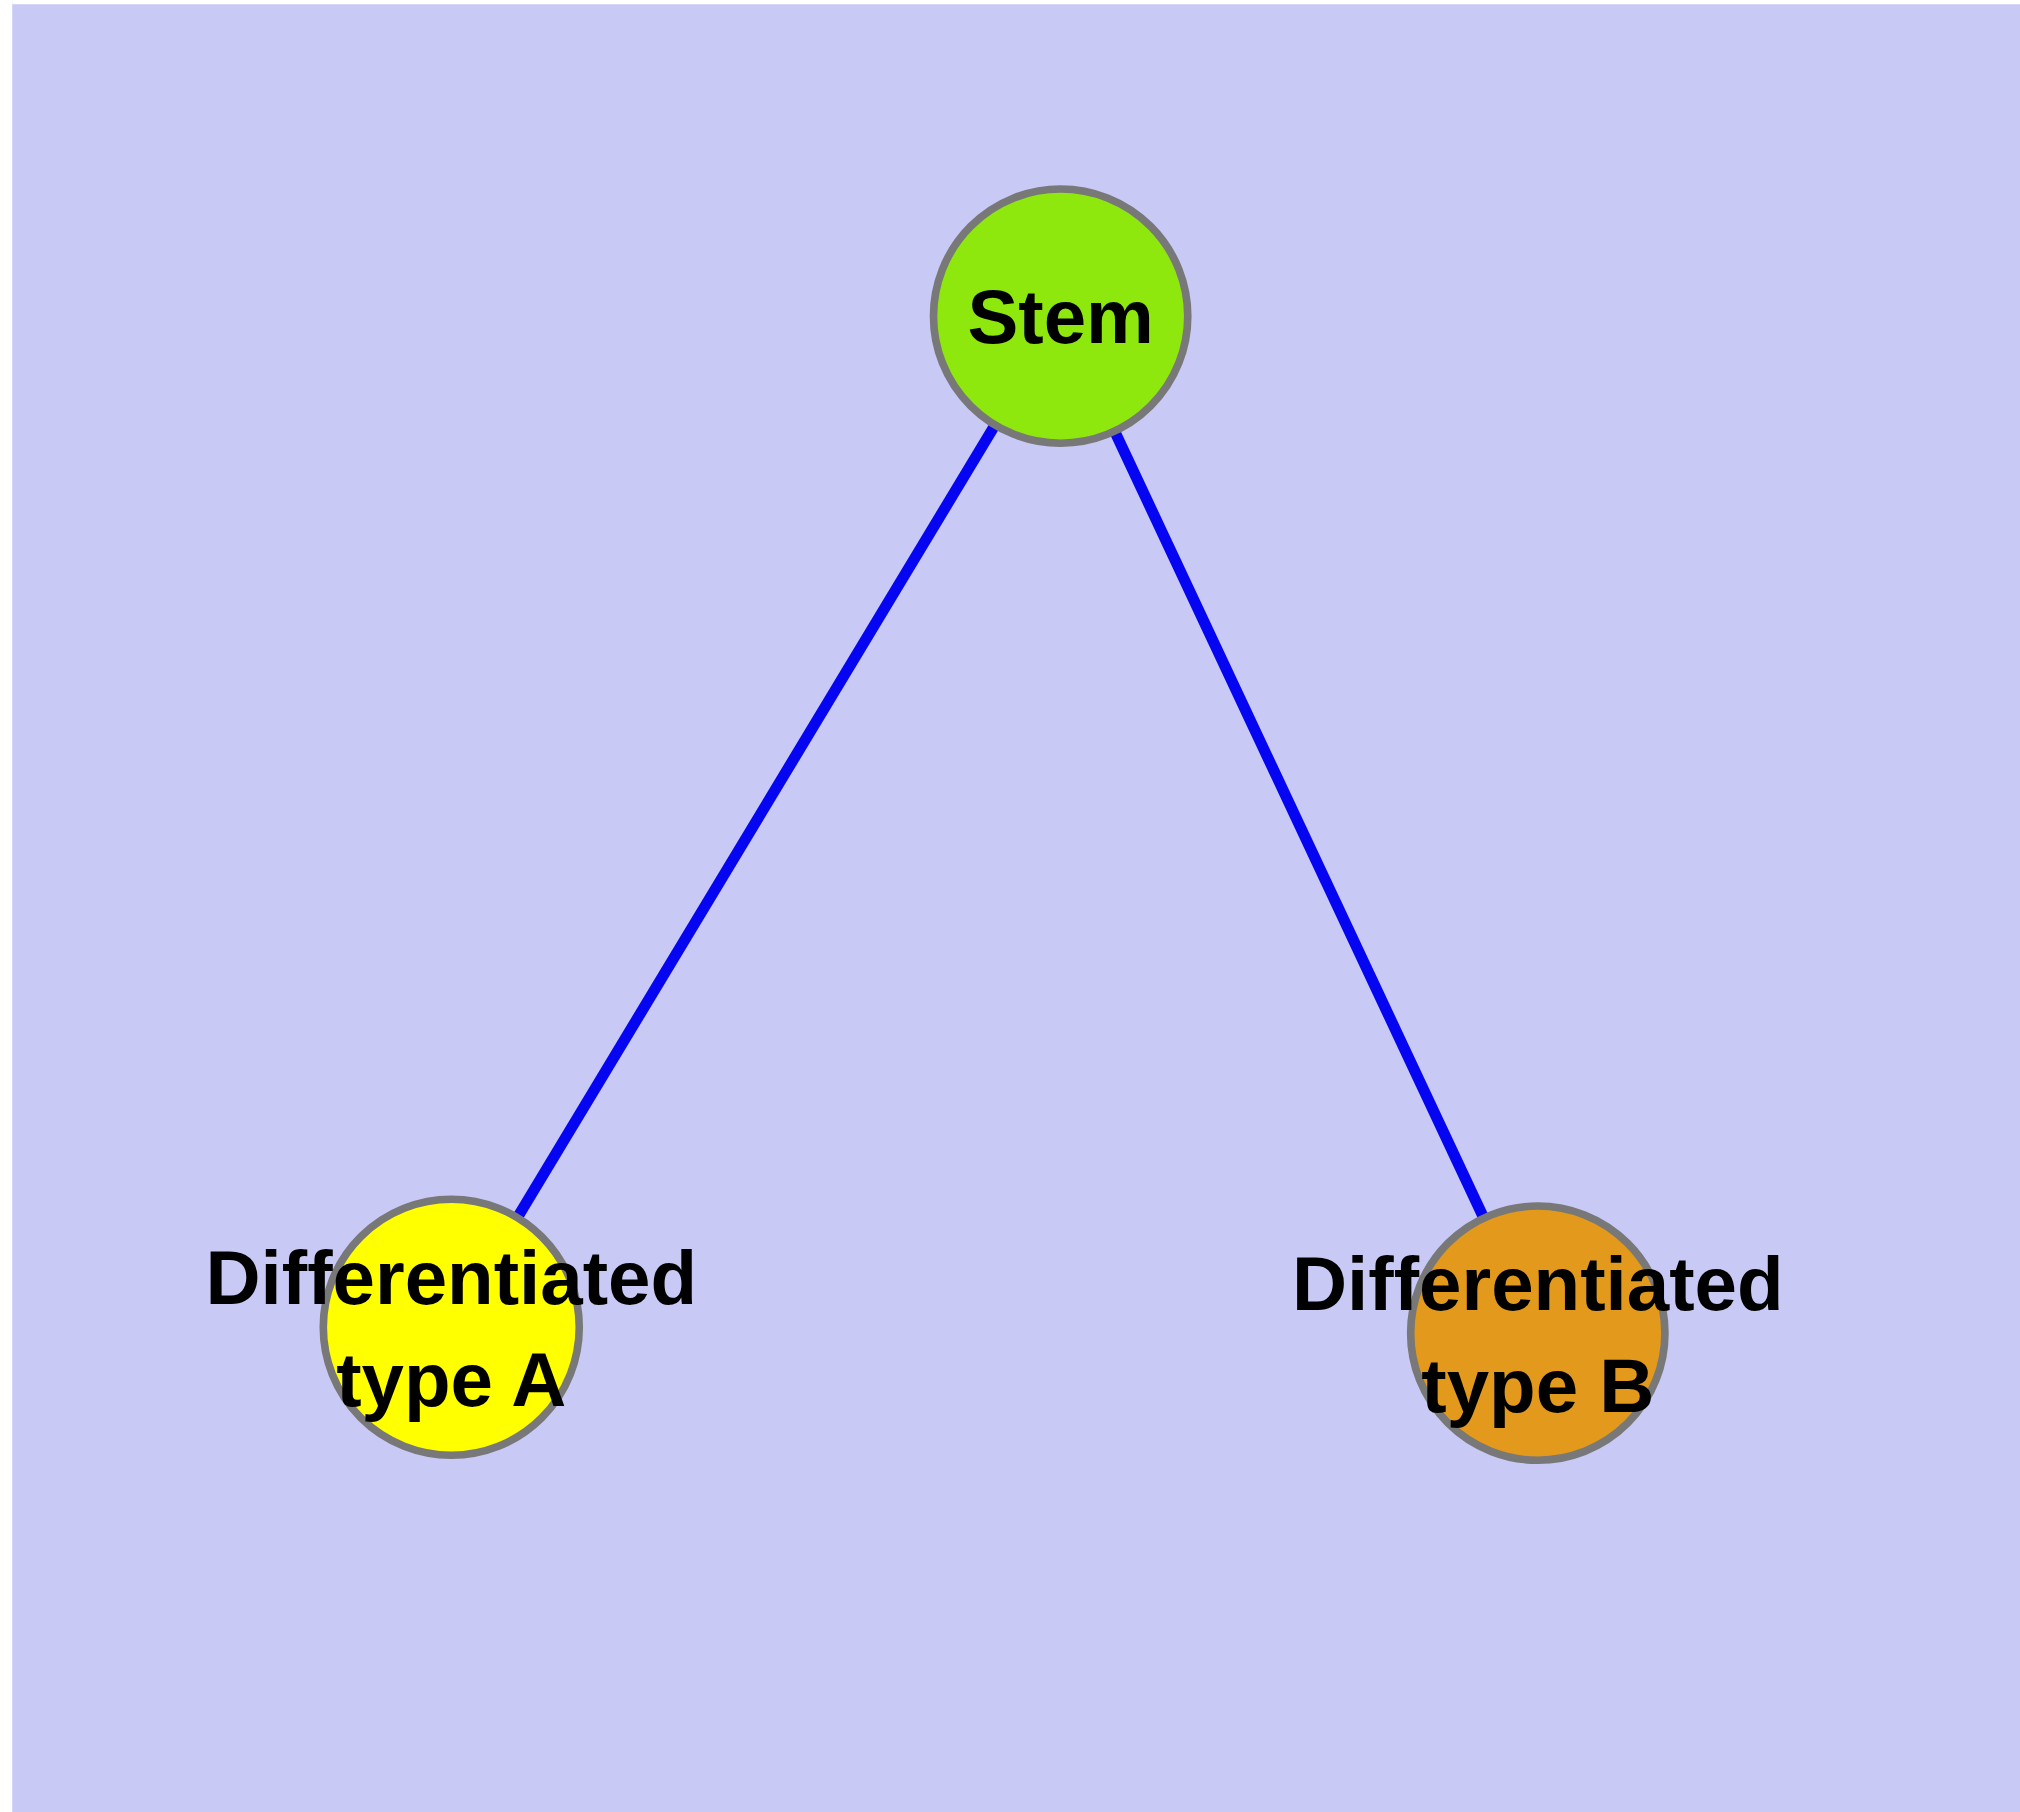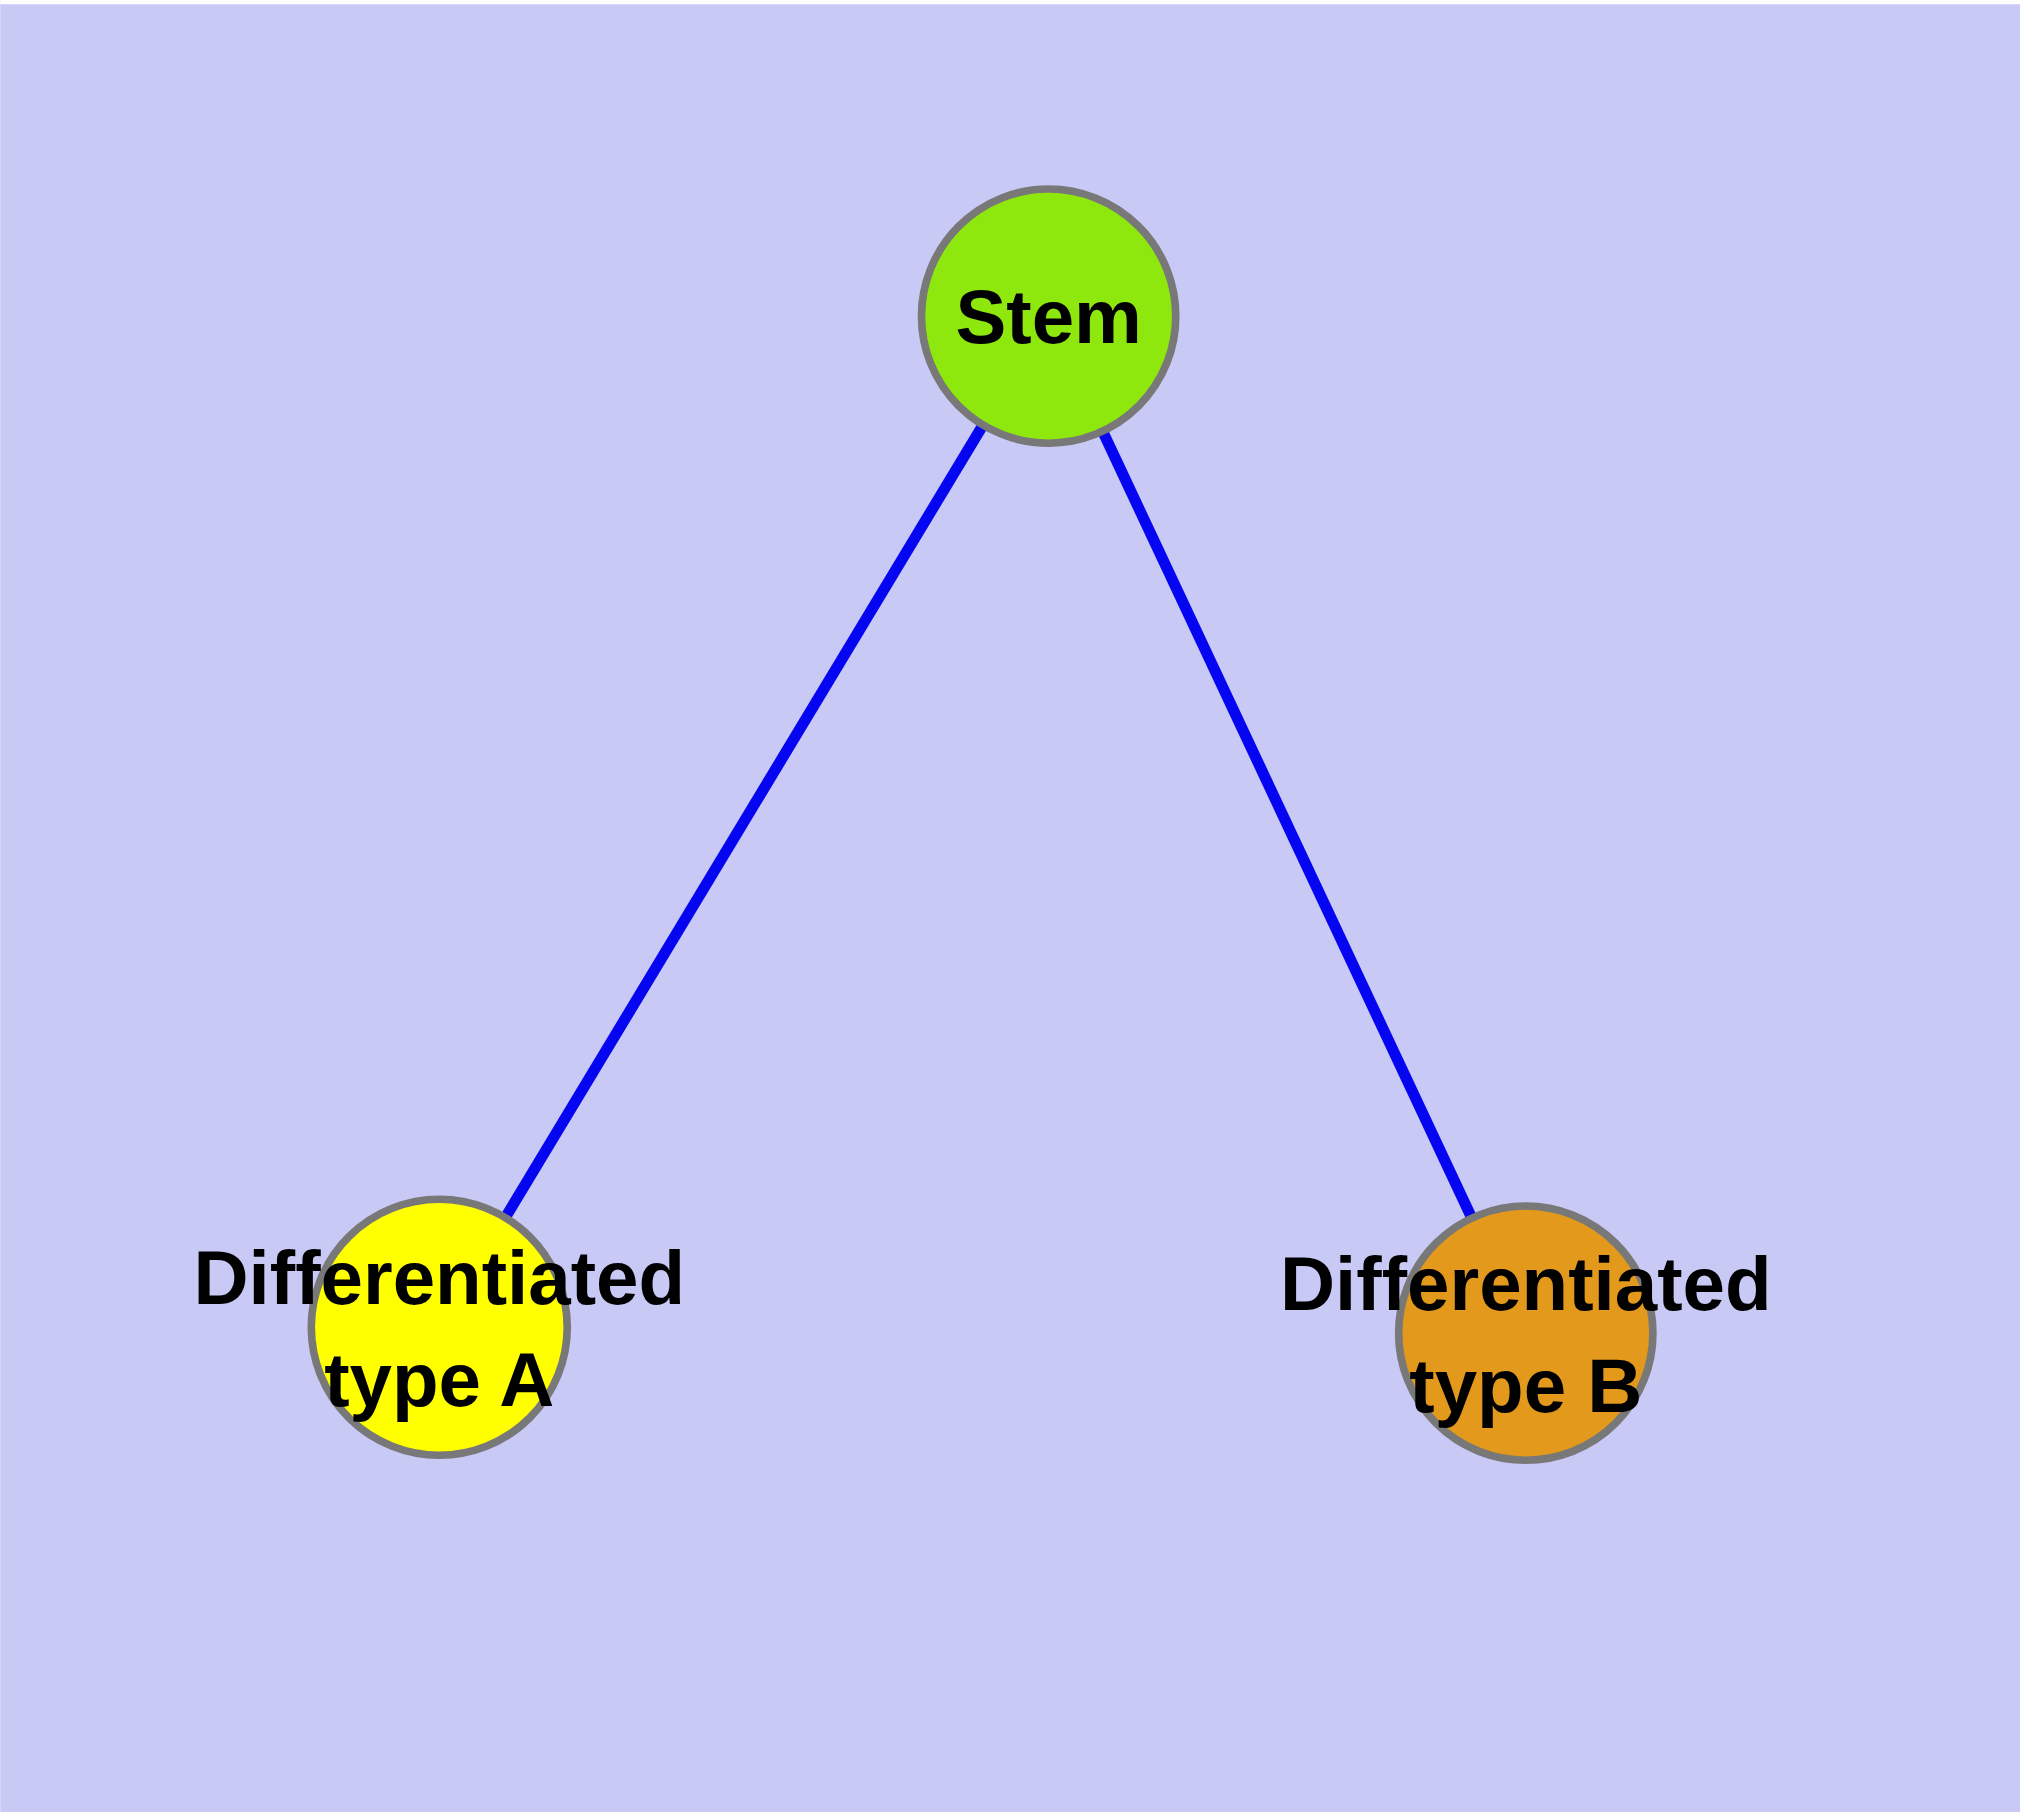--- a/index.html
+++ b/index.html
@@ -14,6 +14,7 @@
     position: relative;
     width: 1706px;
     height: 1812px;
+    margin-left: 12px;
   }
   svg.graph {
     display: block;

